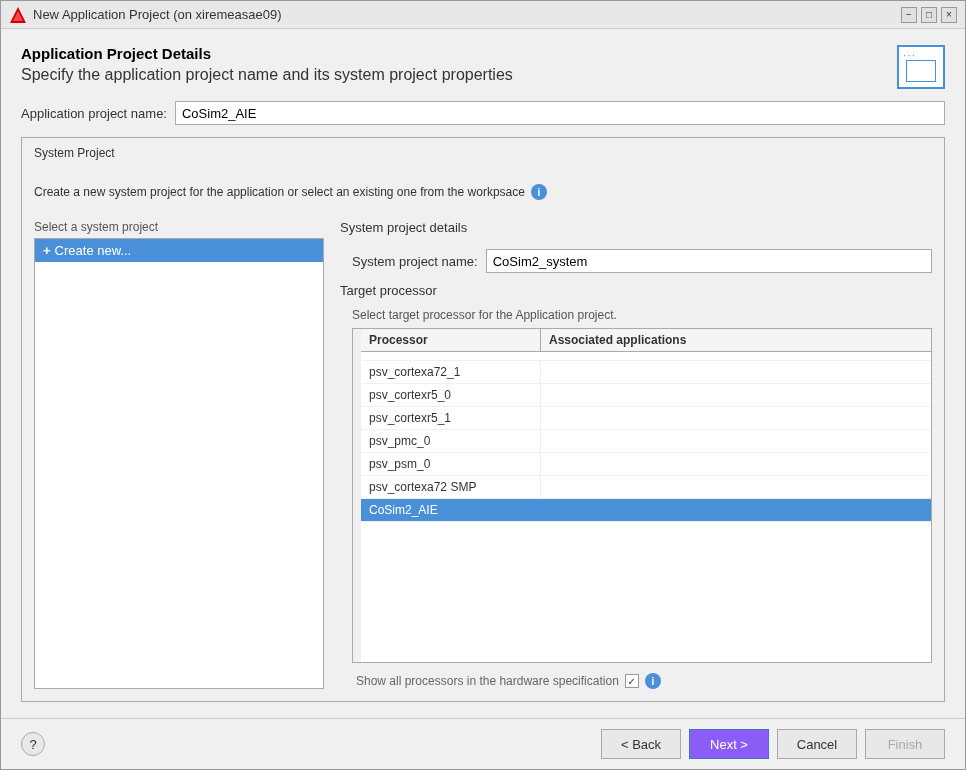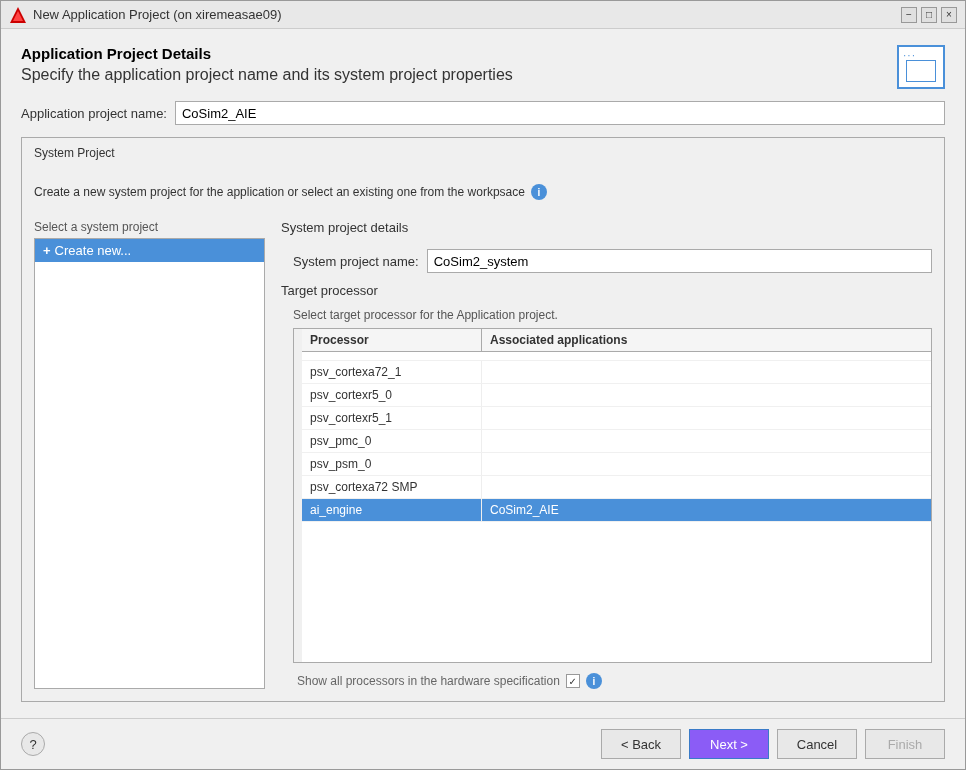--- a/index.html
+++ b/index.html
@@ -164,7 +164,7 @@
       min-height: 0;
     }
     .left-panel {
-      width: 231px;
+      width: 290px;
       flex-shrink: 0;
       display: flex;
       flex-direction: column;

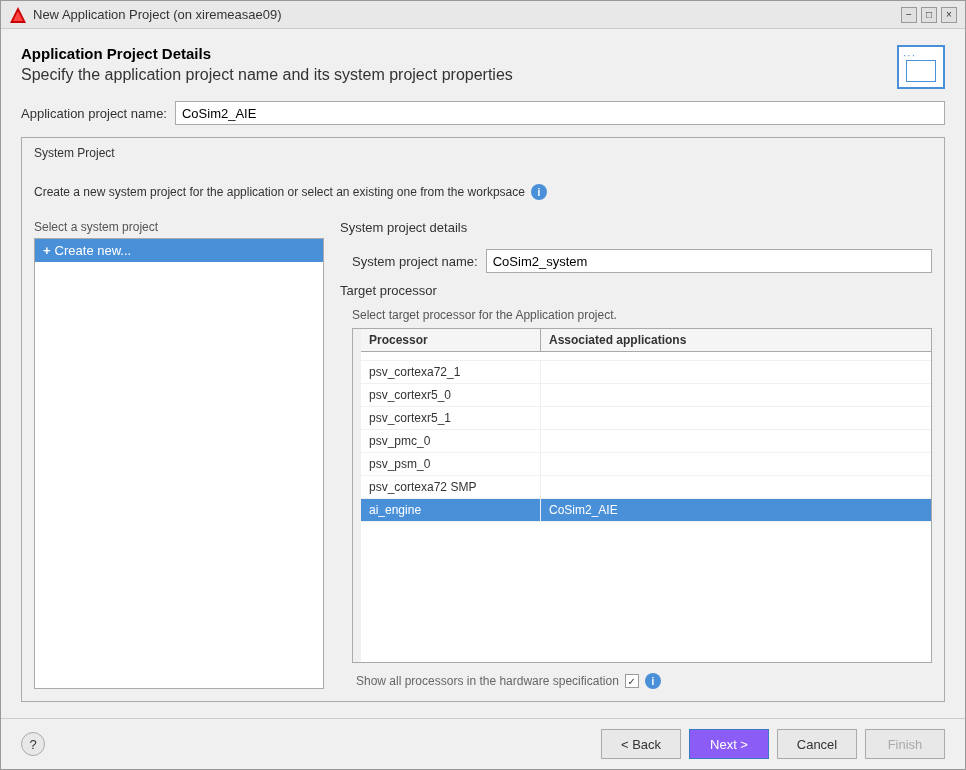--- a/index.html
+++ b/index.html
@@ -472,7 +472,6 @@
                     <div class="cell-assoc"></div>
                   </div>
                   <div class="table-row selected">
-                    <div class="cell-processor">ai_engine</div>
                     <div class="cell-assoc">CoSim2_AIE</div>
                   </div>
                 </div>

